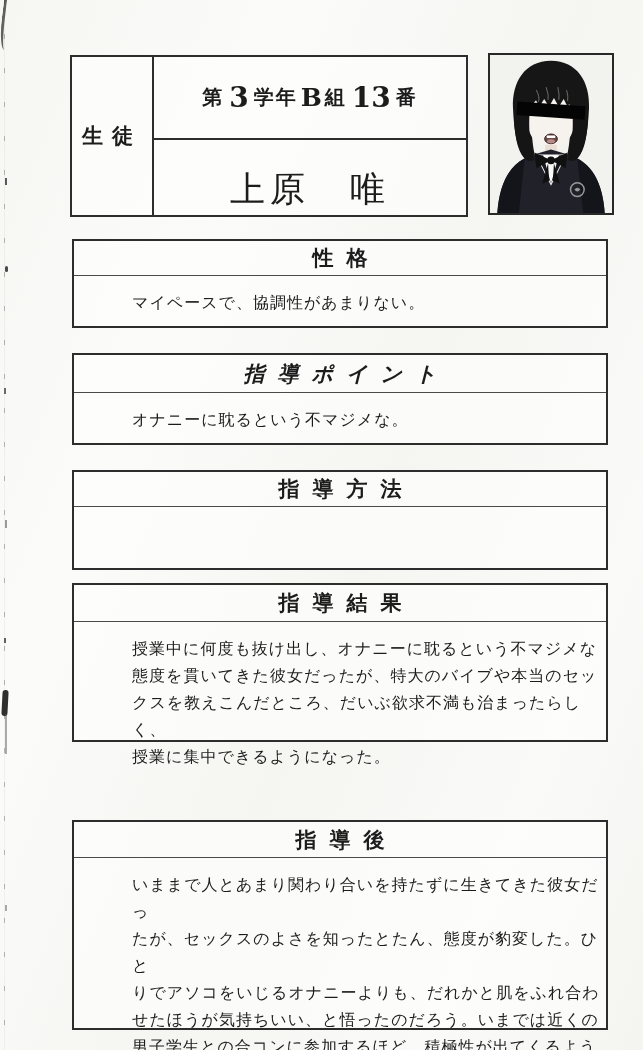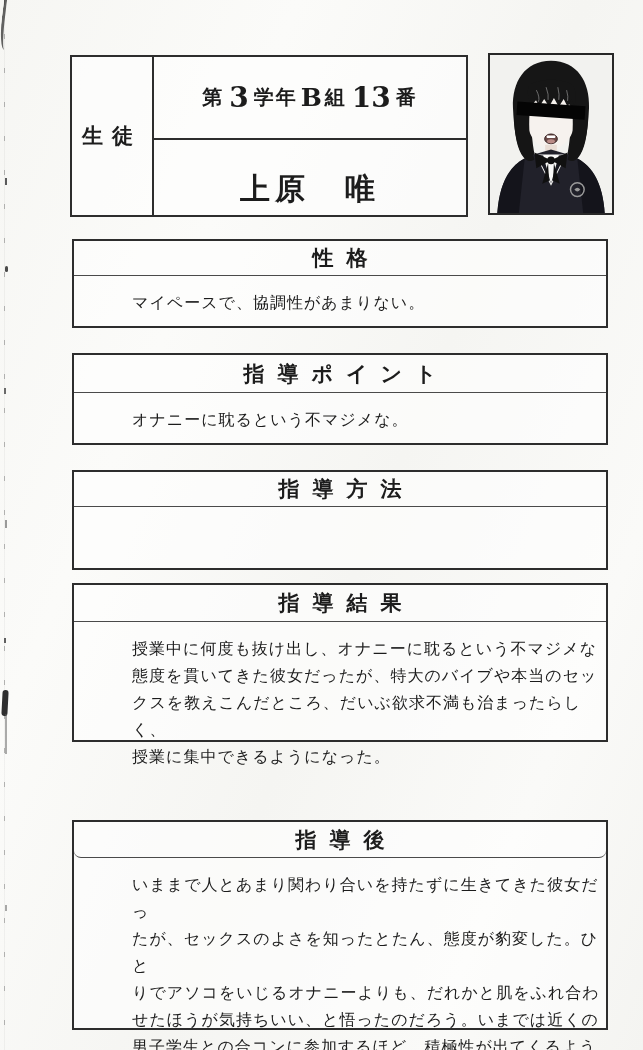--- a/index.html
+++ b/index.html
@@ -21,7 +21,7 @@
   .g-num   { font-size:28px; font-weight:bold; margin:0 5px; }
   .g-letter{ font-size:25px; font-weight:bold; margin:0 3px; }
   .card-name { flex:1; display:flex; align-items:center; justify-content:center;
-               font-size:30px; font-weight:bold; letter-spacing:5px;margin-top:24px; }
+               font-size:35px; font-weight:normal; letter-spacing:5px;margin-top:24px; }
 
   
   .photo-box { left:488px; top:53px; width:126px; height:162px; border:2px solid #282828; background:#f2f2ef; }

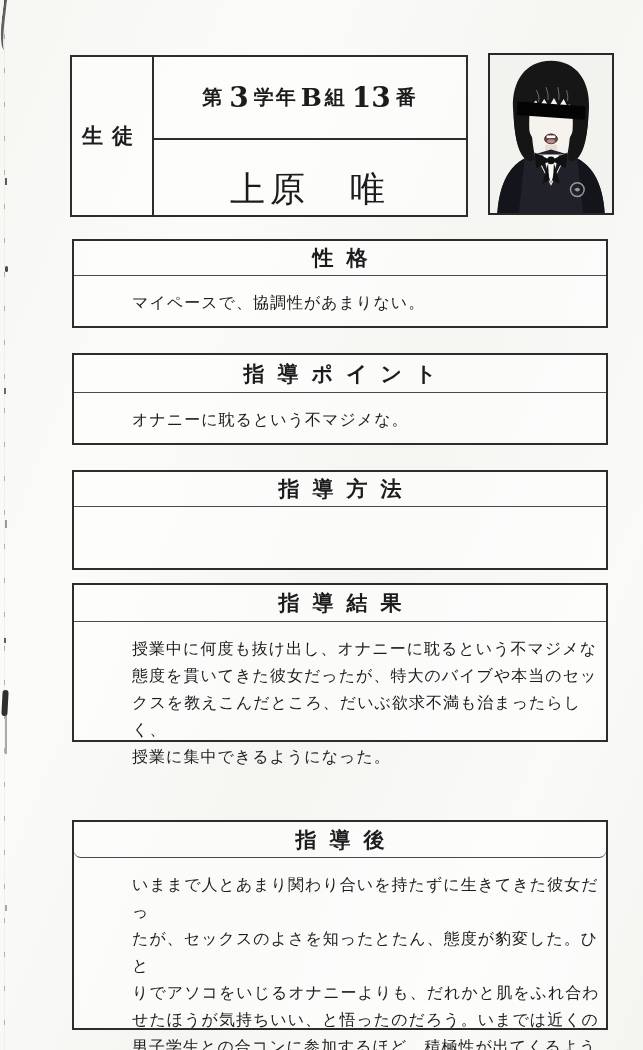--- a/index.html
+++ b/index.html
@@ -34,7 +34,7 @@
   .sec-body { padding:13px 6px 0 21px; font-size:16px; line-height:27px; letter-spacing:1px; white-space:pre-line;margin-left:37px; }
   #s1 { top:239px; height:89px; }
   #s2 { top:353px; height:92px; }
-  #s2 .sec-head { height:37px; }
+  #s2 .sec-head { height:37px;font-style:italic; }
   #s3 { top:470px; height:100px; }
   #s4 { top:583px; height:159px; }
   #s4 .sec-head { height:36px; }

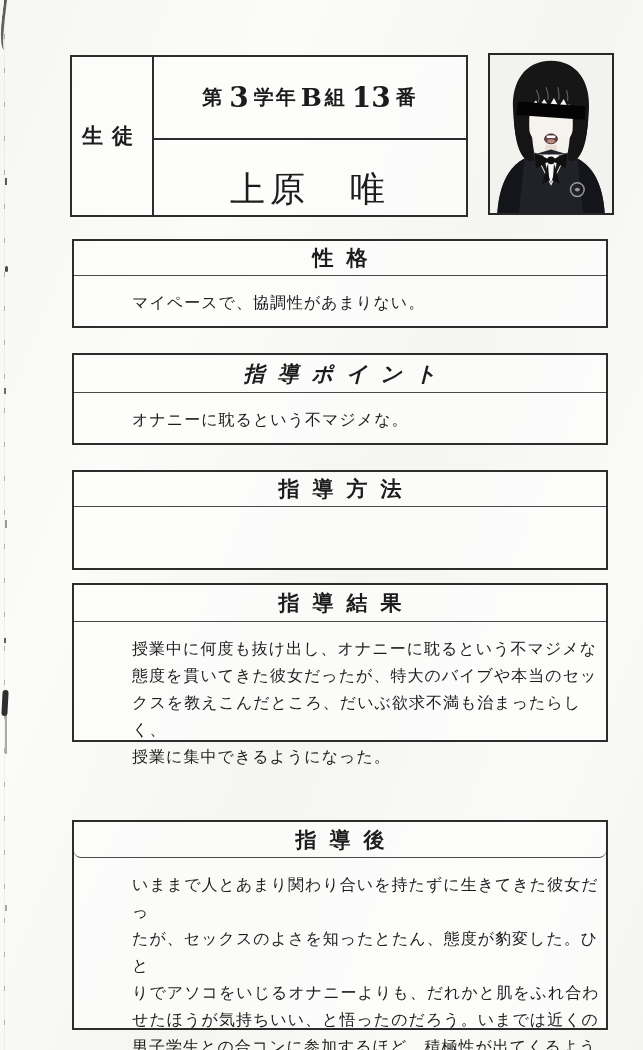--- a/index.html
+++ b/index.html
@@ -39,7 +39,7 @@
   #s4 { top:583px; height:159px; }
   #s4 .sec-head { height:36px; }
   #s5 { top:820px; height:210px; }
-  #s5 .sec-head { height:35px;border-radius:7px; }
+  #s5 .sec-head { height:35px; }
 
   
   .mk { position:absolute; pointer-events:none; }

